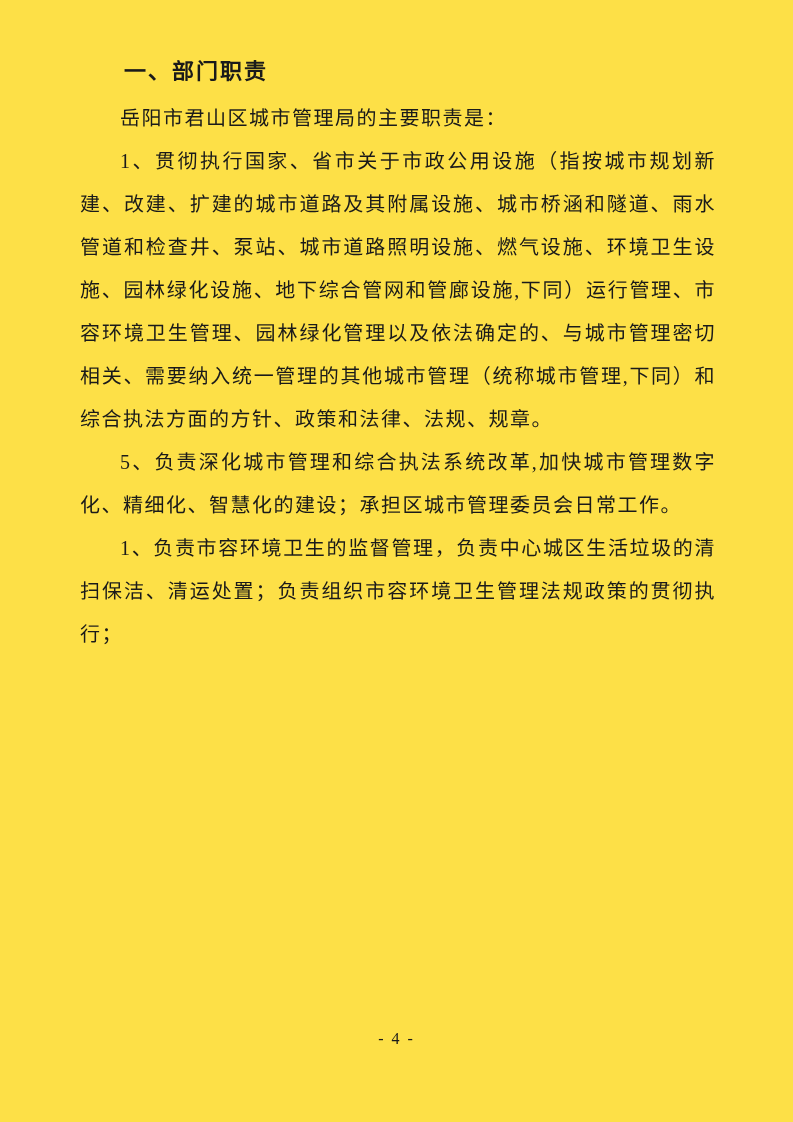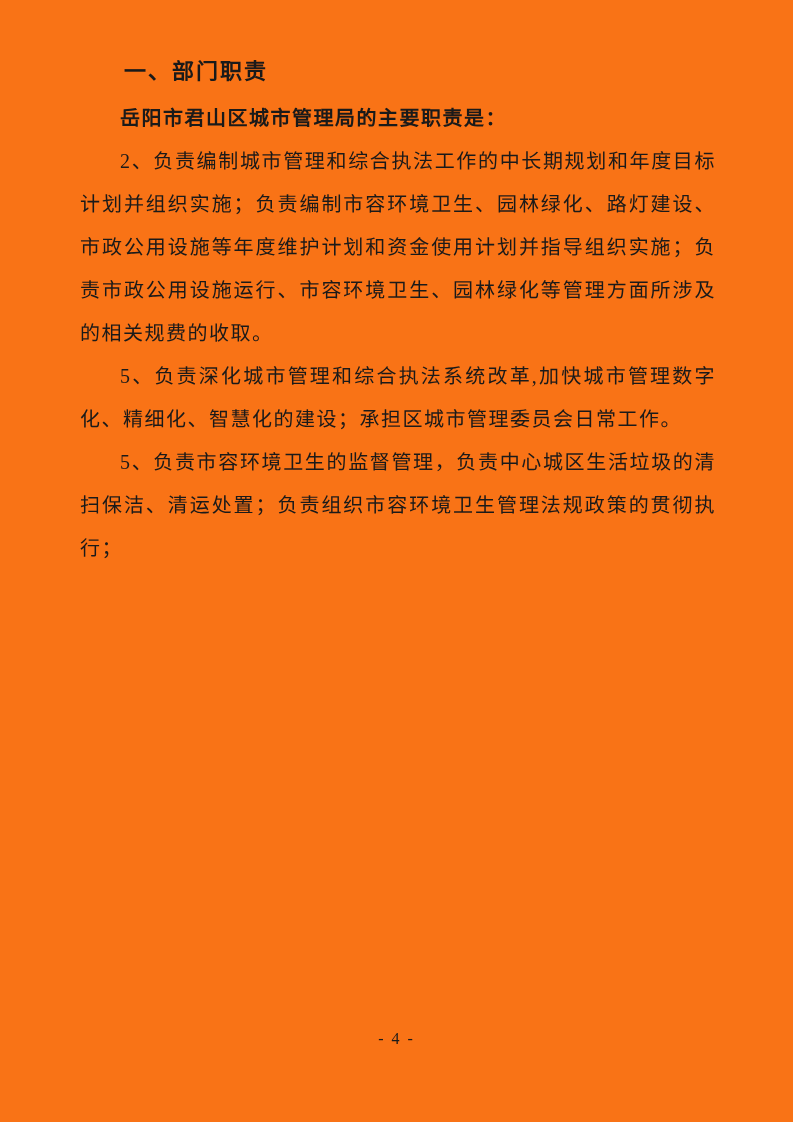--- a/index.html
+++ b/index.html
@@ -12,7 +12,7 @@
     width: 793px;
     height: 1122px;
     margin: 0 auto;
-    background: #f97316;
+    background: #fde047;
     color: #1a1a1a;
     overflow: hidden;
     font-family: "Liberation Serif", "DejaVu Serif", serif;

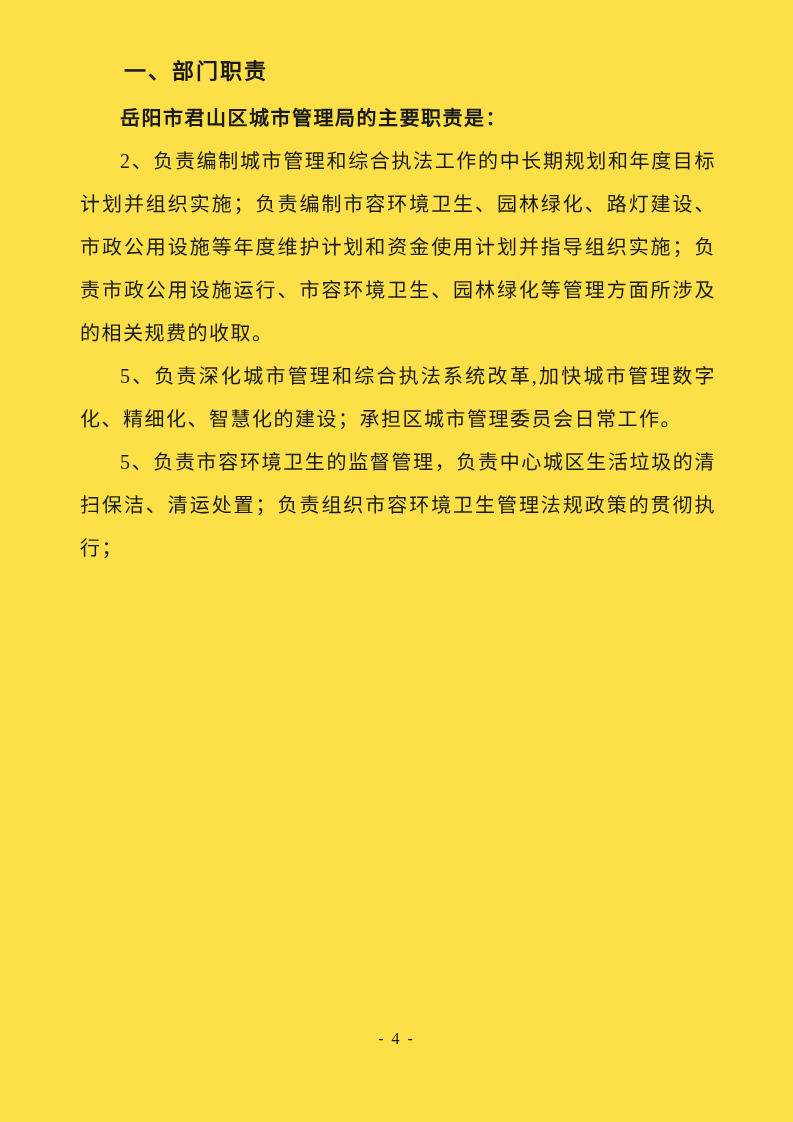--- a/index.html
+++ b/index.html
@@ -38,7 +38,6 @@
     line-height: 43px;
     letter-spacing: 1.5px;
     text-indent: 2em;
-    font-weight: bold;
   }
   .para {
     margin: 0;

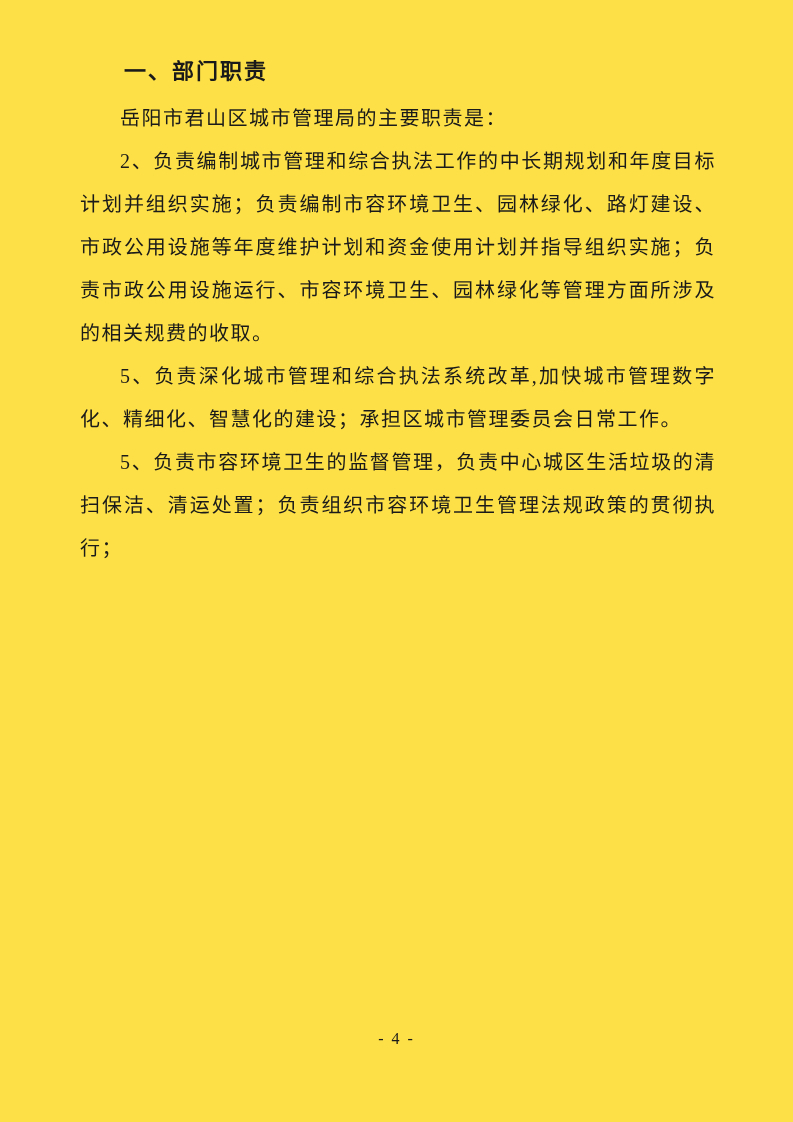--- a/index.html
+++ b/index.html
@@ -66,6 +66,7 @@
   <div class="content">
     <h2 class="heading">一、部门职责</h2>
     <p class="intro">岳阳市君山区城市管理局的主要职责是：</p>
+    <p class="para">1、贯彻执行国家、省市关于市政公用设施（指按城市规划新建、改建、扩建的城市道路及其附属设施、城市桥涵和隧道、雨水管道和检查井、泵站、城市道路照明设施、燃气设施、环境卫生设施、园林绿化设施、地下综合管网和管廊设施,下同）运行管理、市容环境卫生管理、园林绿化管理以及依法确定的、与城市管理密切相关、需要纳入统一管理的其他城市管理（统称城市管理,下同）和综合执法方面的方针、政策和法律、法规、规章。</p>
     <p class="para">2、负责编制城市管理和综合执法工作的中长期规划和年度目标计划并组织实施；负责编制市容环境卫生、园林绿化、路灯建设、市政公用设施等年度维护计划和资金使用计划并指导组织实施；负责市政公用设施运行、市容环境卫生、园林绿化等管理方面所涉及的相关规费的收取。</p>
     <p class="para">5、负责深化城市管理和综合执法系统改革,加快城市管理数字化、精细化、智慧化的建设；承担区城市管理委员会日常工作。</p>
     <p class="para">5、负责市容环境卫生的监督管理，负责中心城区生活垃圾的清扫保洁、清运处置；负责组织市容环境卫生管理法规政策的贯彻执行；</p>

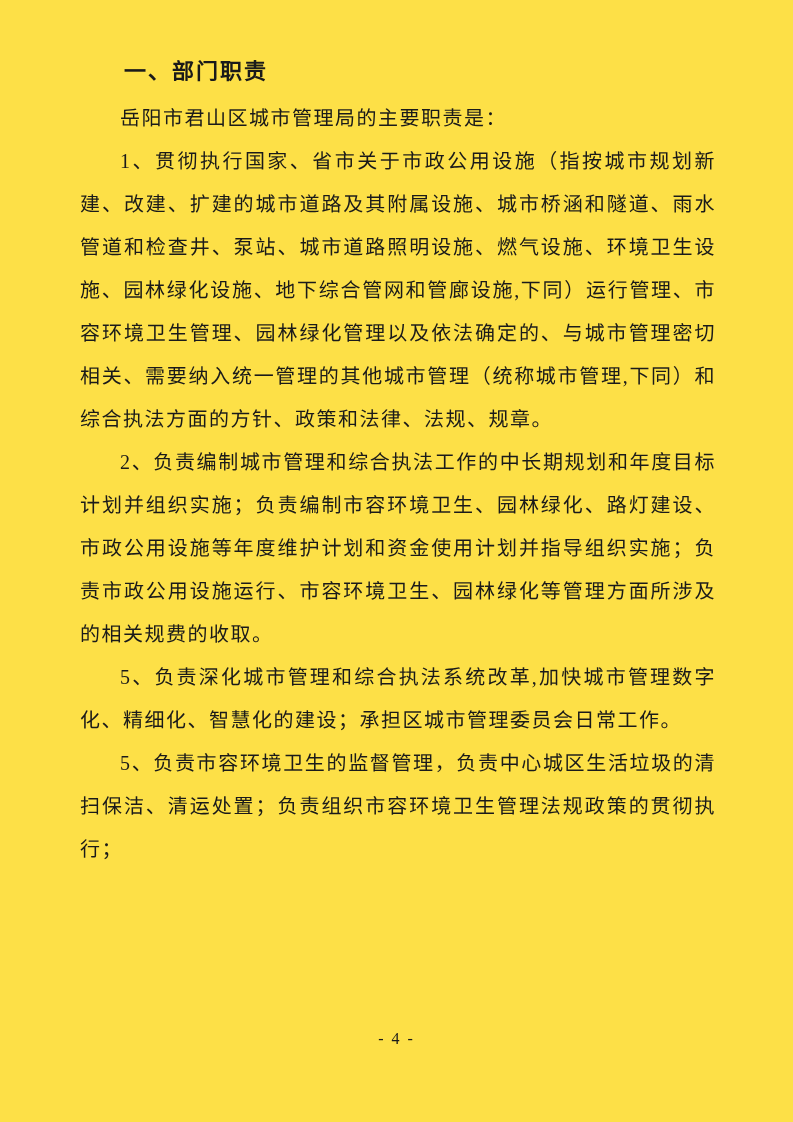--- a/index.html
+++ b/index.html
@@ -67,7 +67,6 @@
     <h2 class="heading">一、部门职责</h2>
     <p class="intro">岳阳市君山区城市管理局的主要职责是：</p>
     <p class="para">1、贯彻执行国家、省市关于市政公用设施（指按城市规划新建、改建、扩建的城市道路及其附属设施、城市桥涵和隧道、雨水管道和检查井、泵站、城市道路照明设施、燃气设施、环境卫生设施、园林绿化设施、地下综合管网和管廊设施,下同）运行管理、市容环境卫生管理、园林绿化管理以及依法确定的、与城市管理密切相关、需要纳入统一管理的其他城市管理（统称城市管理,下同）和综合执法方面的方针、政策和法律、法规、规章。</p>
-    <p class="para">2、负责编制城市管理和综合执法工作的中长期规划和年度目标计划并组织实施；负责编制市容环境卫生、园林绿化、路灯建设、市政公用设施等年度维护计划和资金使用计划并指导组织实施；负责市政公用设施运行、市容环境卫生、园林绿化等管理方面所涉及的相关规费的收取。</p>
     <p class="para">5、负责深化城市管理和综合执法系统改革,加快城市管理数字化、精细化、智慧化的建设；承担区城市管理委员会日常工作。</p>
     <p class="para">5、负责市容环境卫生的监督管理，负责中心城区生活垃圾的清扫保洁、清运处置；负责组织市容环境卫生管理法规政策的贯彻执行；</p>
   </div>

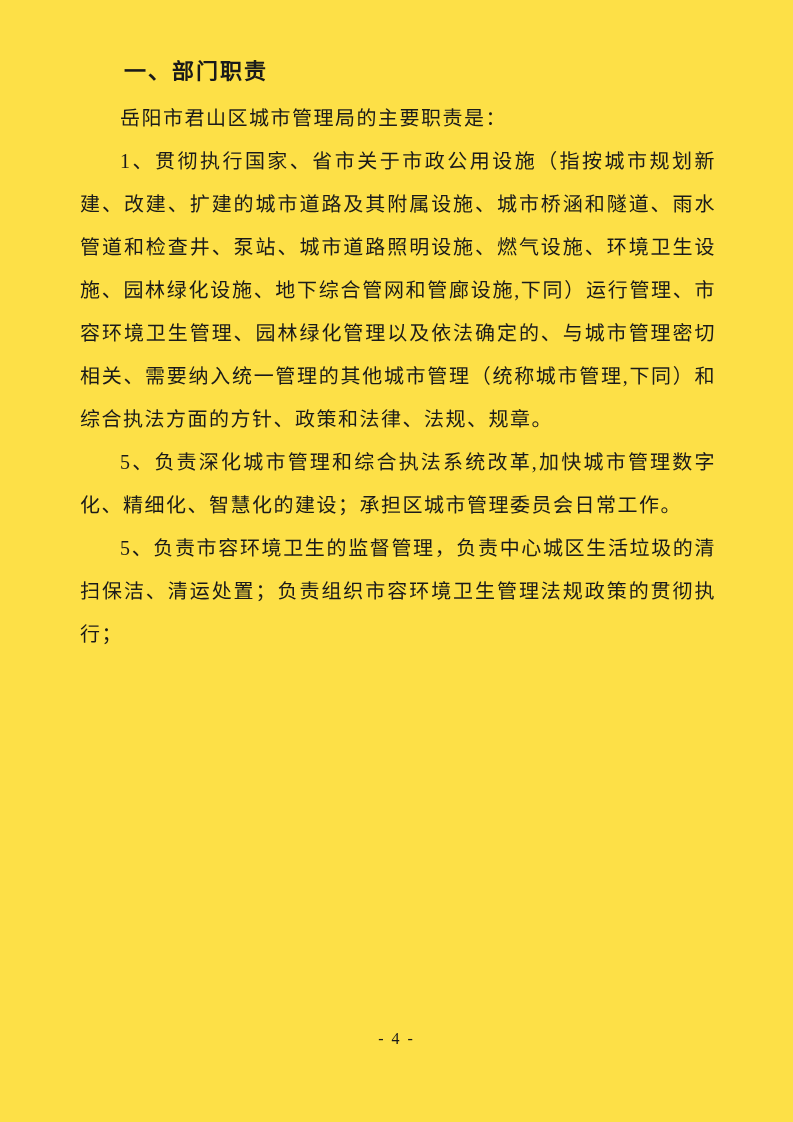--- a/index.html
+++ b/index.html
@@ -68,7 +68,7 @@
     <p class="intro">岳阳市君山区城市管理局的主要职责是：</p>
     <p class="para">1、贯彻执行国家、省市关于市政公用设施（指按城市规划新建、改建、扩建的城市道路及其附属设施、城市桥涵和隧道、雨水管道和检查井、泵站、城市道路照明设施、燃气设施、环境卫生设施、园林绿化设施、地下综合管网和管廊设施,下同）运行管理、市容环境卫生管理、园林绿化管理以及依法确定的、与城市管理密切相关、需要纳入统一管理的其他城市管理（统称城市管理,下同）和综合执法方面的方针、政策和法律、法规、规章。</p>
     <p class="para">5、负责深化城市管理和综合执法系统改革,加快城市管理数字化、精细化、智慧化的建设；承担区城市管理委员会日常工作。</p>
-    <p class="para">5、负责市容环境卫生的监督管理，负责中心城区生活垃圾的清扫保洁、清运处置；负责组织市容环境卫生管理法规政策的贯彻执行；</p>
+    <p class="para">1、负责市容环境卫生的监督管理，负责中心城区生活垃圾的清扫保洁、清运处置；负责组织市容环境卫生管理法规政策的贯彻执行；</p>
   </div>
   <div class="page-number">- 4 -</div>
 </div>

